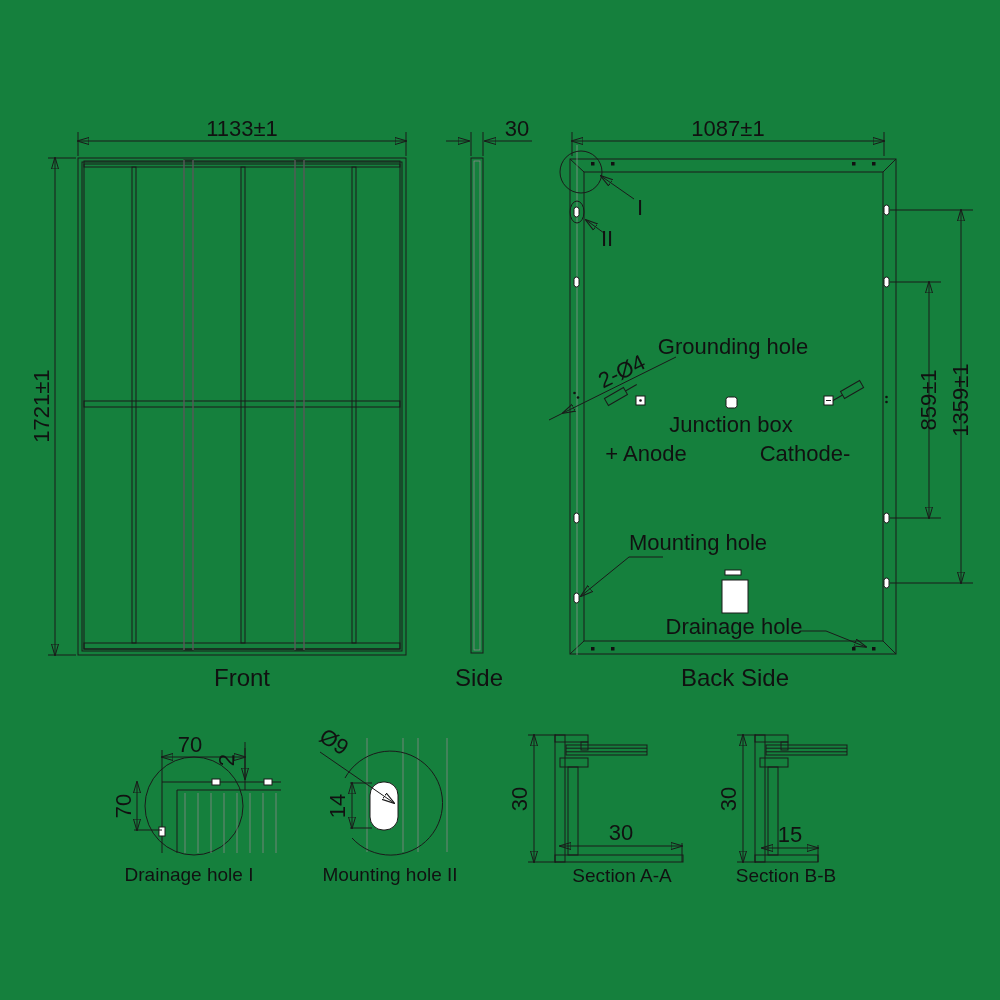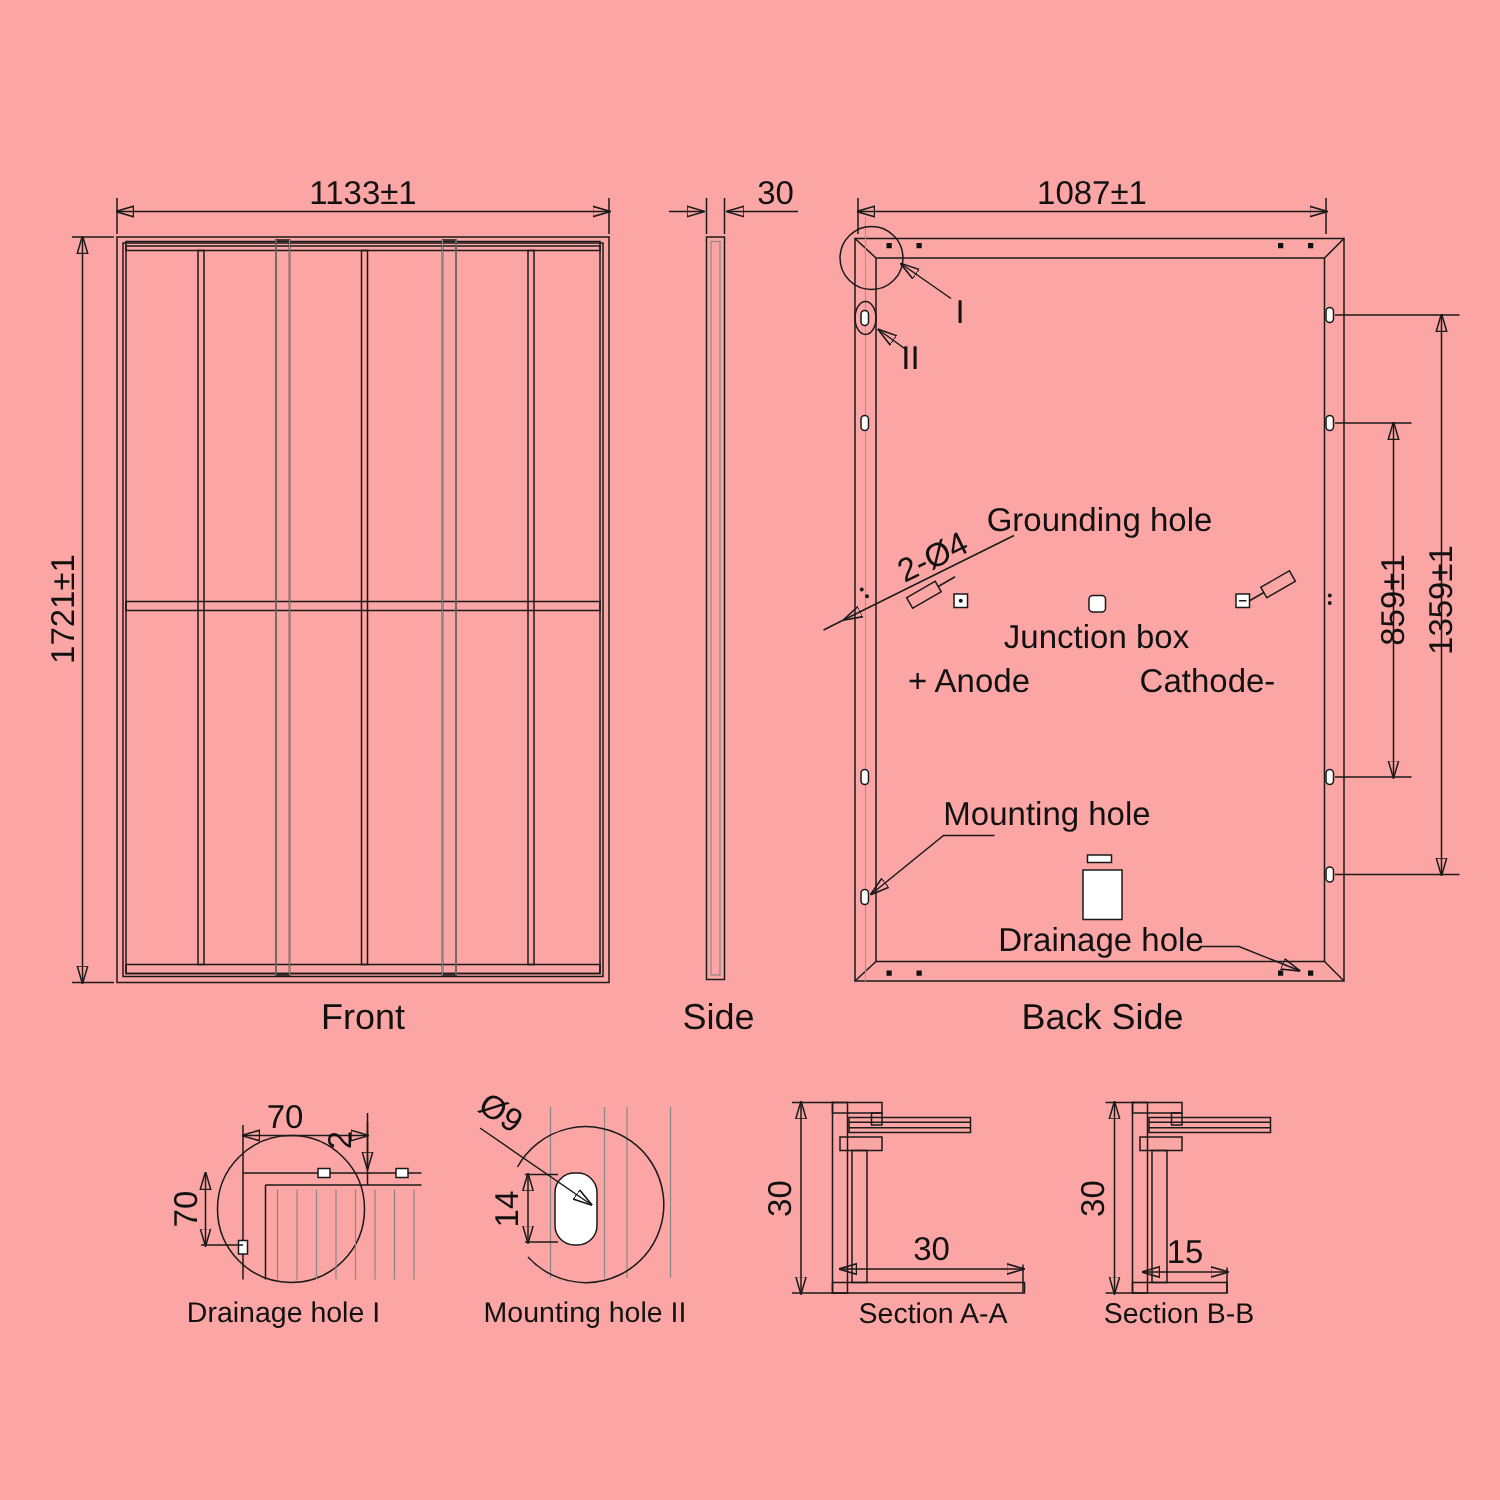--- a/index.html
+++ b/index.html
@@ -3,7 +3,7 @@
 <meta charset="utf-8">
 <style>
   html,body{margin:0;padding:0;background:#ffffff;}
-  #canvas{position:relative;width:1000px;height:1000px;background:#fca5a5;overflow:hidden;}
+  #canvas{position:relative;width:1000px;height:1000px;background:#15803d;overflow:hidden;}
   svg{display:block;}
   svg line, svg rect, svg path, svg circle, svg ellipse, svg polyline{
     stroke:#1a1a1a; fill:none; stroke-width:1; vector-effect:none;

